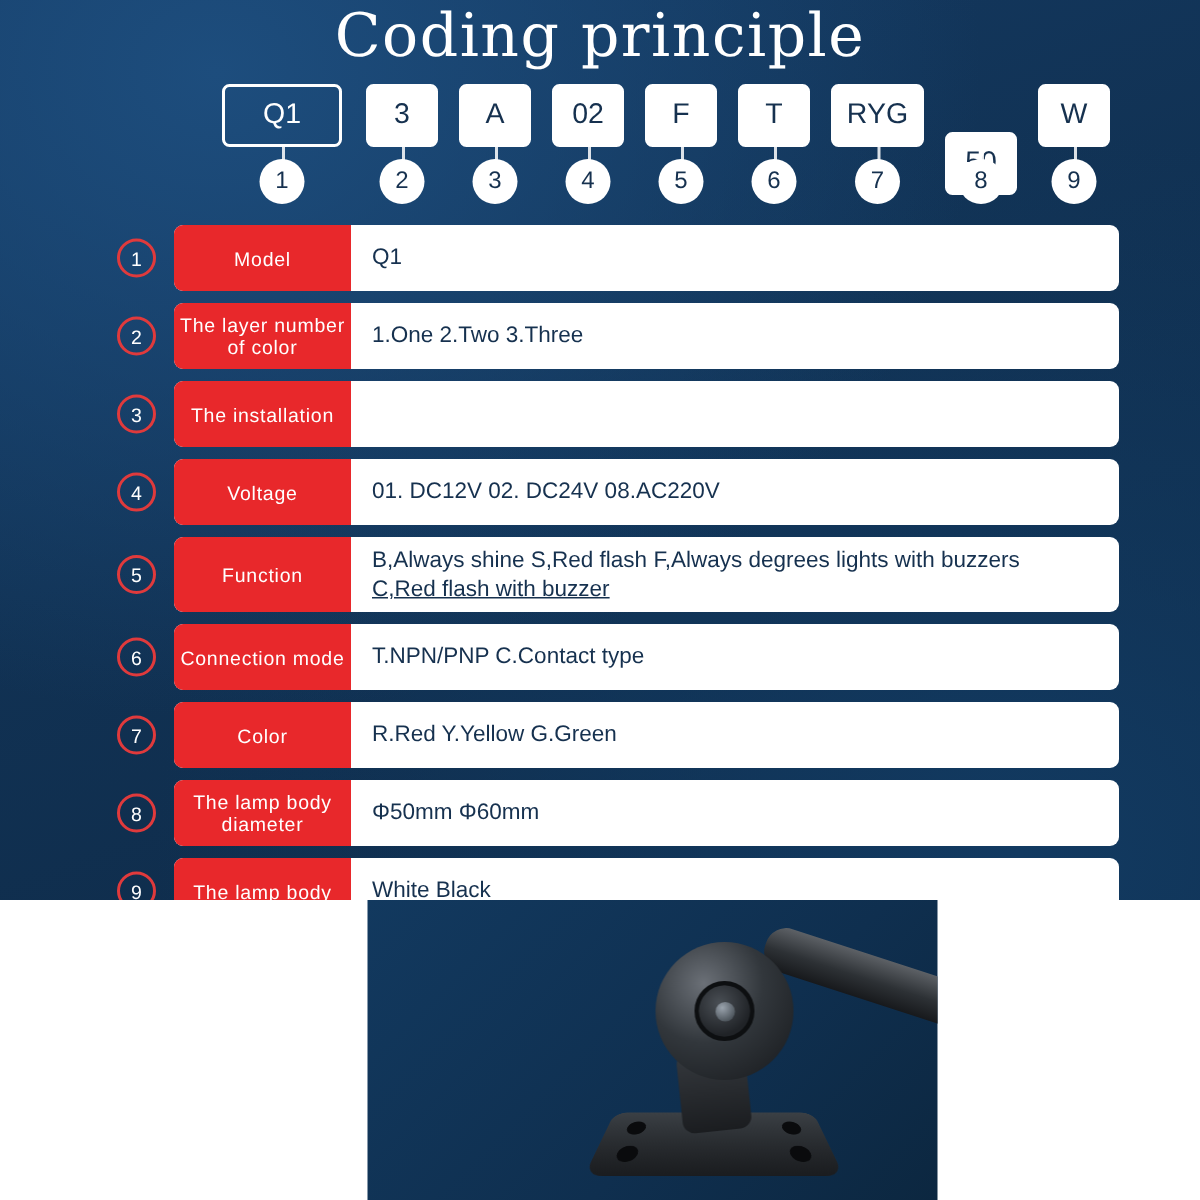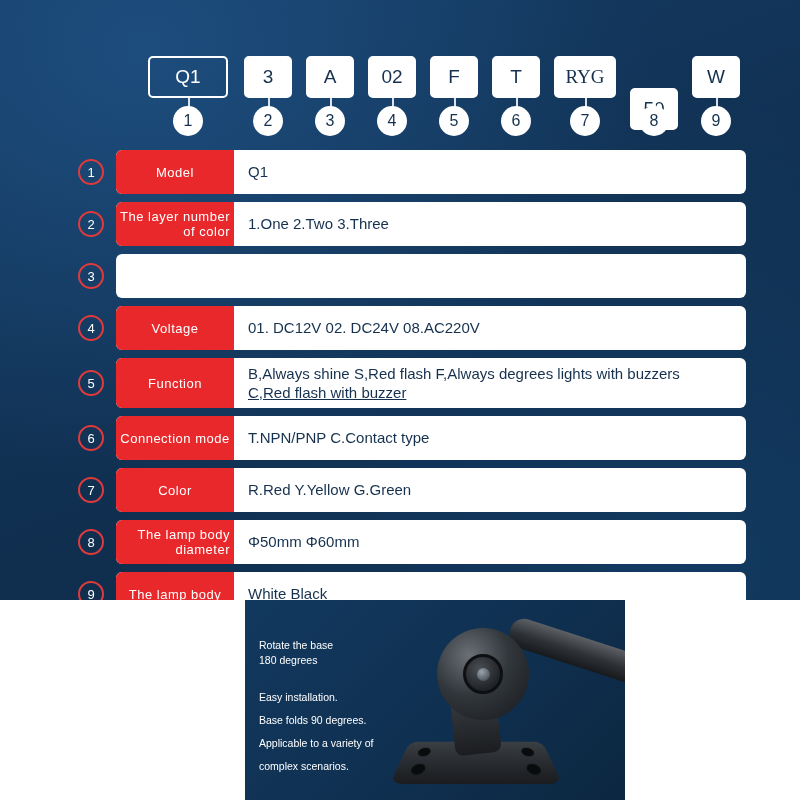--- a/index.html
+++ b/index.html
@@ -276,6 +276,7 @@
 
   <div class="top-panel">
 
+    <div class="title">Coding principle</div>
 
     <div class="code-row">
       <div class="code-box hollow" style="left:0px;width:80px;">Q1</div>

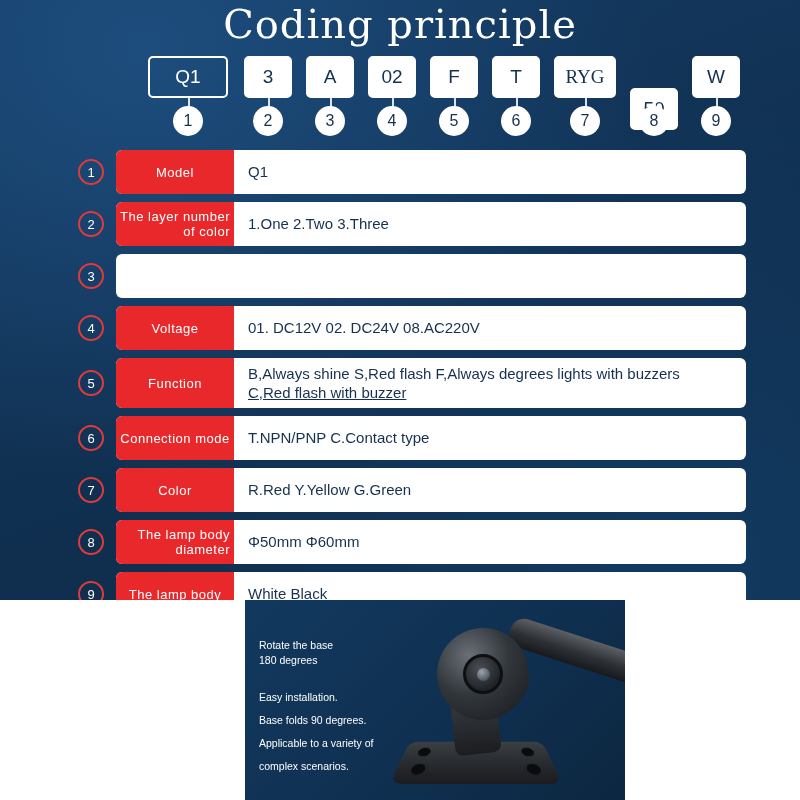--- a/index.html
+++ b/index.html
@@ -285,7 +285,7 @@
       <div class="code-box" style="left:220px;width:48px;">02</div>
       <div class="code-box" style="left:282px;width:48px;">F</div>
       <div class="code-box" style="left:344px;width:48px;">T</div>
-      <div class="code-box" style="left:406px;width:62px;font-family:Liberation Serif, serif;">RYG</div>
+      <div class="code-box" style="left:406px;width:62px;">RYG</div>
       <div class="code-box" style="left:482px;width:48px;margin-top:32px;">50</div>
       <div class="code-box" style="left:544px;width:48px;">W</div>
     </div>

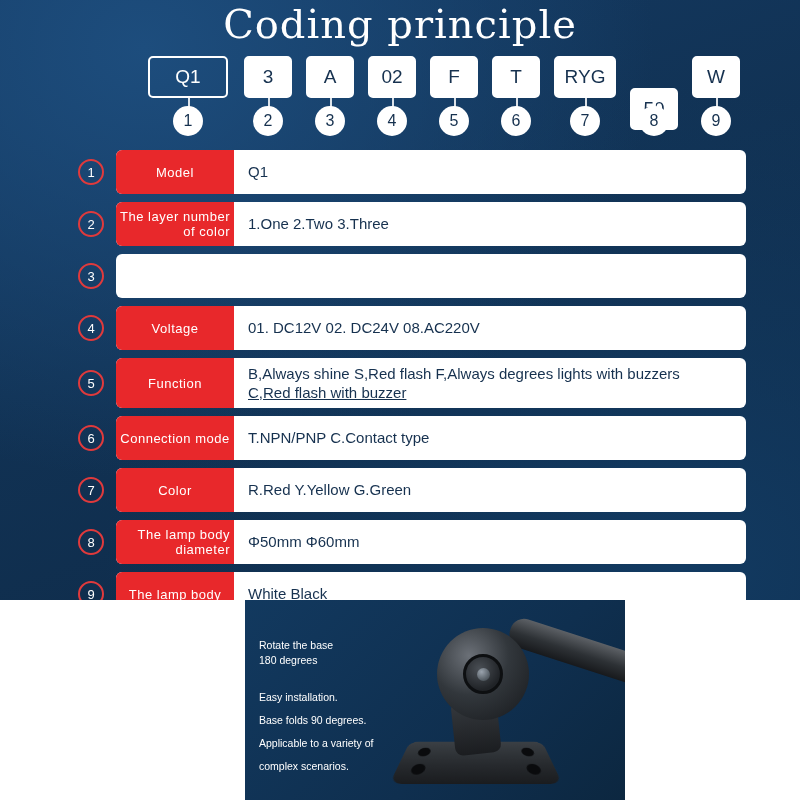--- a/index.html
+++ b/index.html
@@ -144,7 +144,7 @@
     display: flex;
     align-items: center;
     justify-content: center;
-    text-align: right;
+    text-align: center;
     letter-spacing: 0.5px;
     padding: 0 4px;
     box-sizing: border-box;

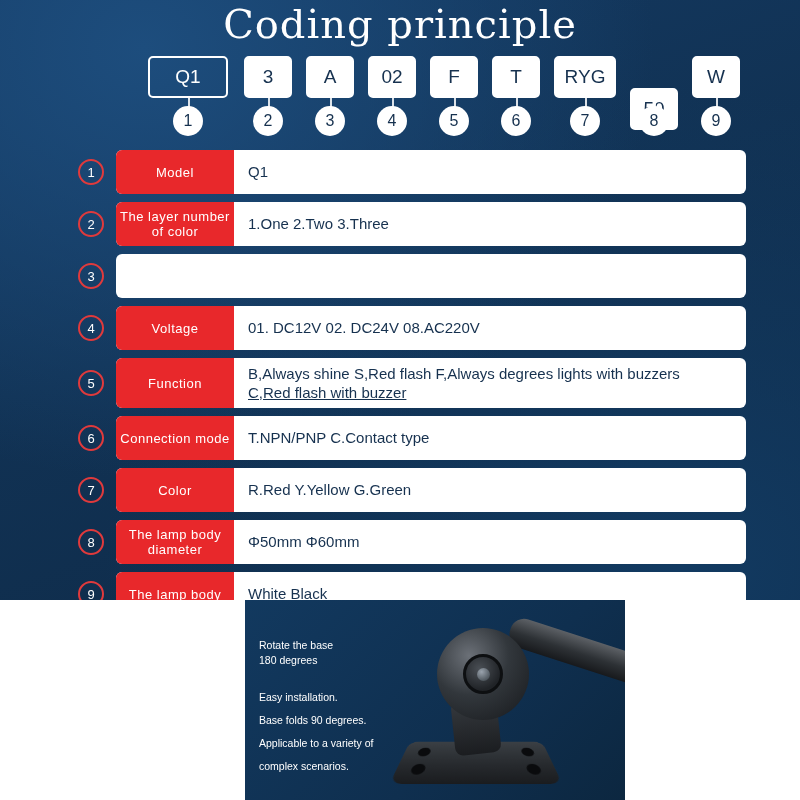--- a/index.html
+++ b/index.html
@@ -337,6 +337,7 @@
       <div class="row">
         <div class="row-index">3</div>
         <div class="row-body">
+          <div class="row-label">The installation</div>
         </div>
       </div>
 

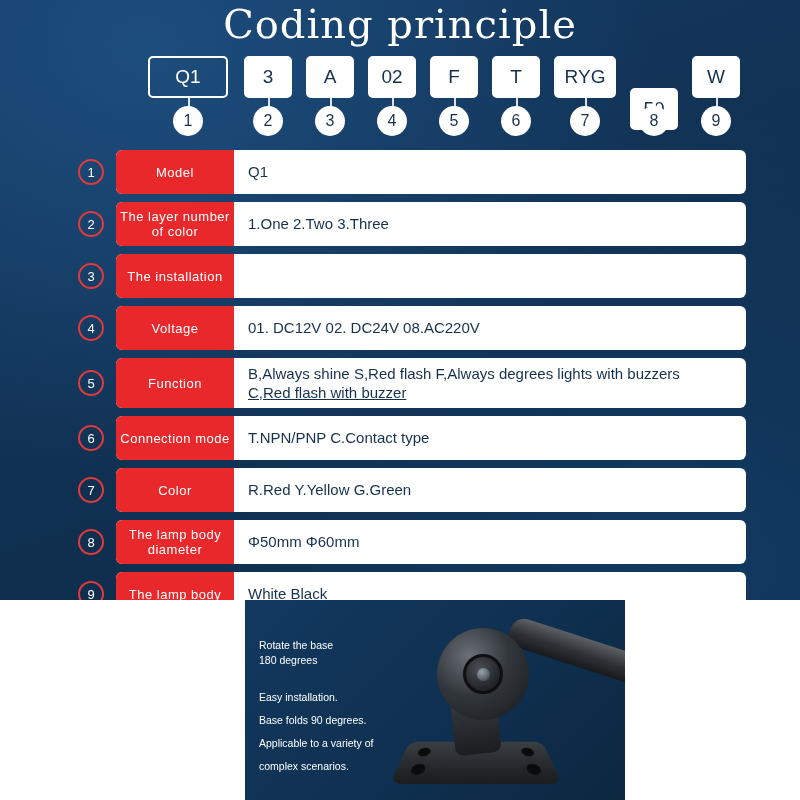--- a/index.html
+++ b/index.html
@@ -408,14 +408,6 @@
   <div class="bottom">
     <div class="photo">
 
-      <div class="photo-text">
-        <div class="lead" style="white-space:pre-line;">Rotate the base
-180 degrees</div>
-        <span class="l">Easy installation.</span>
-        <span class="l">Base folds 90 degrees.</span>
-        <span class="l">Applicable to a variety of</span>
-        <span class="l">complex scenarios.</span>
-      </div>
 
       <div class="bracket">
         <div class="arm"></div>

